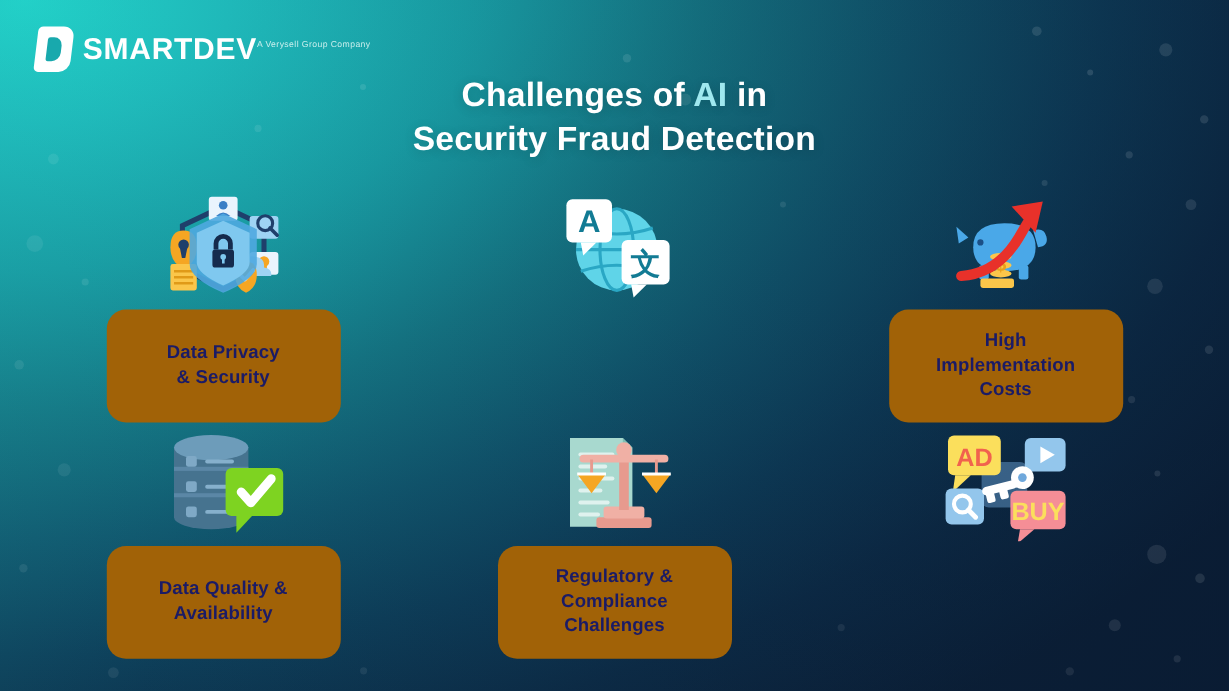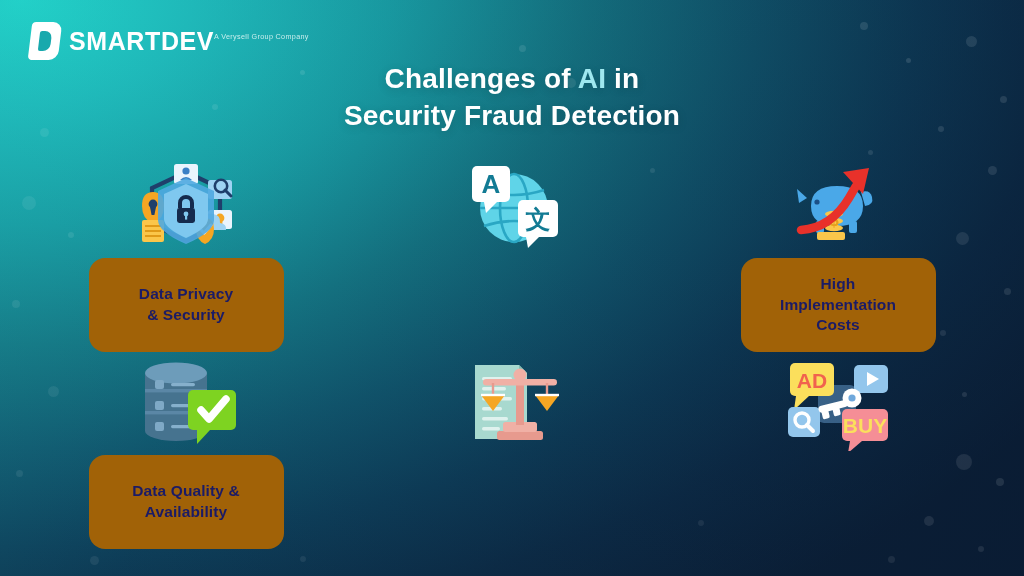--- a/index.html
+++ b/index.html
@@ -297,6 +297,11 @@
         </g>
       </svg>
     </div>
+    <div class="card">
+      <span class="card-label">Regulatory &amp;
+Compliance
+Challenges</span>
+    </div>
   </div>
 
   <div class="cell">

